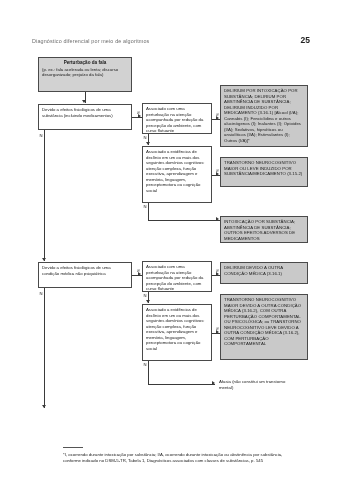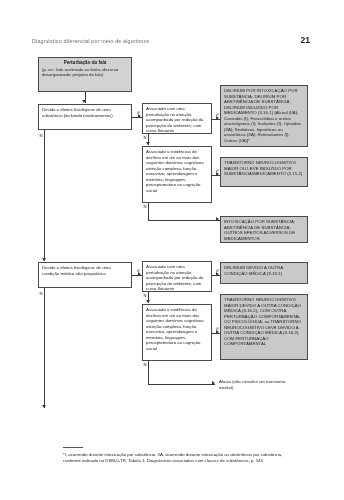--- a/index.html
+++ b/index.html
@@ -154,7 +154,7 @@
   <div class="page-edge"></div>
 
   <div id="runhead">Diagnóstico diferencial por meio de algoritmos</div>
-  <div id="folio">21</div>
+  <div id="folio">25</div>
 
   <div class="node shade" style="left:38px; top:57px; width:94px; height:35px;">
     <span class="ttl">Perturbação da fala</span>

